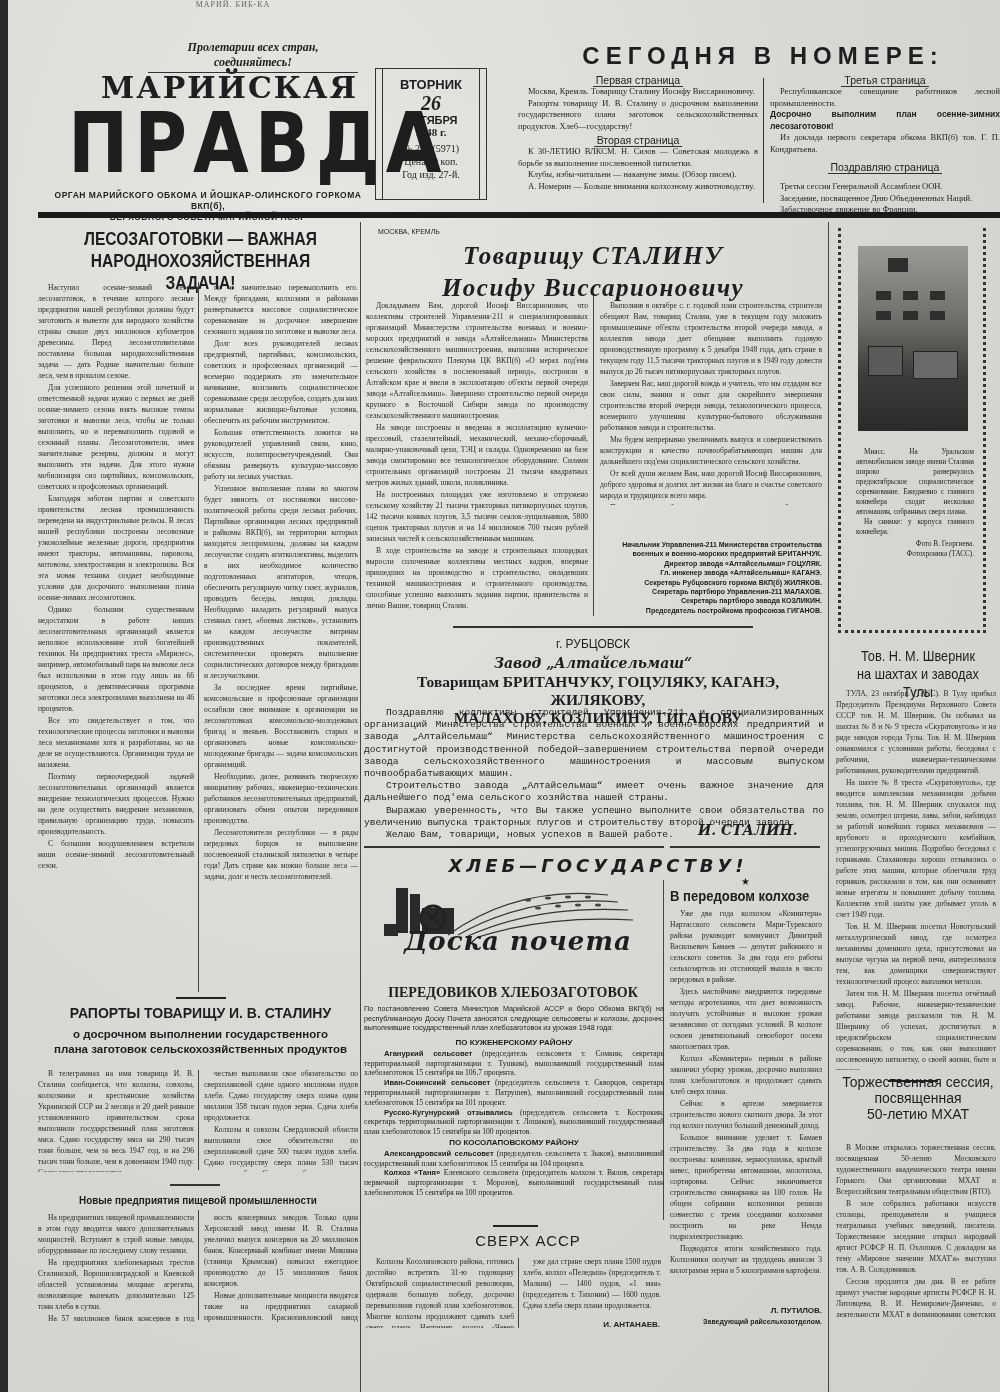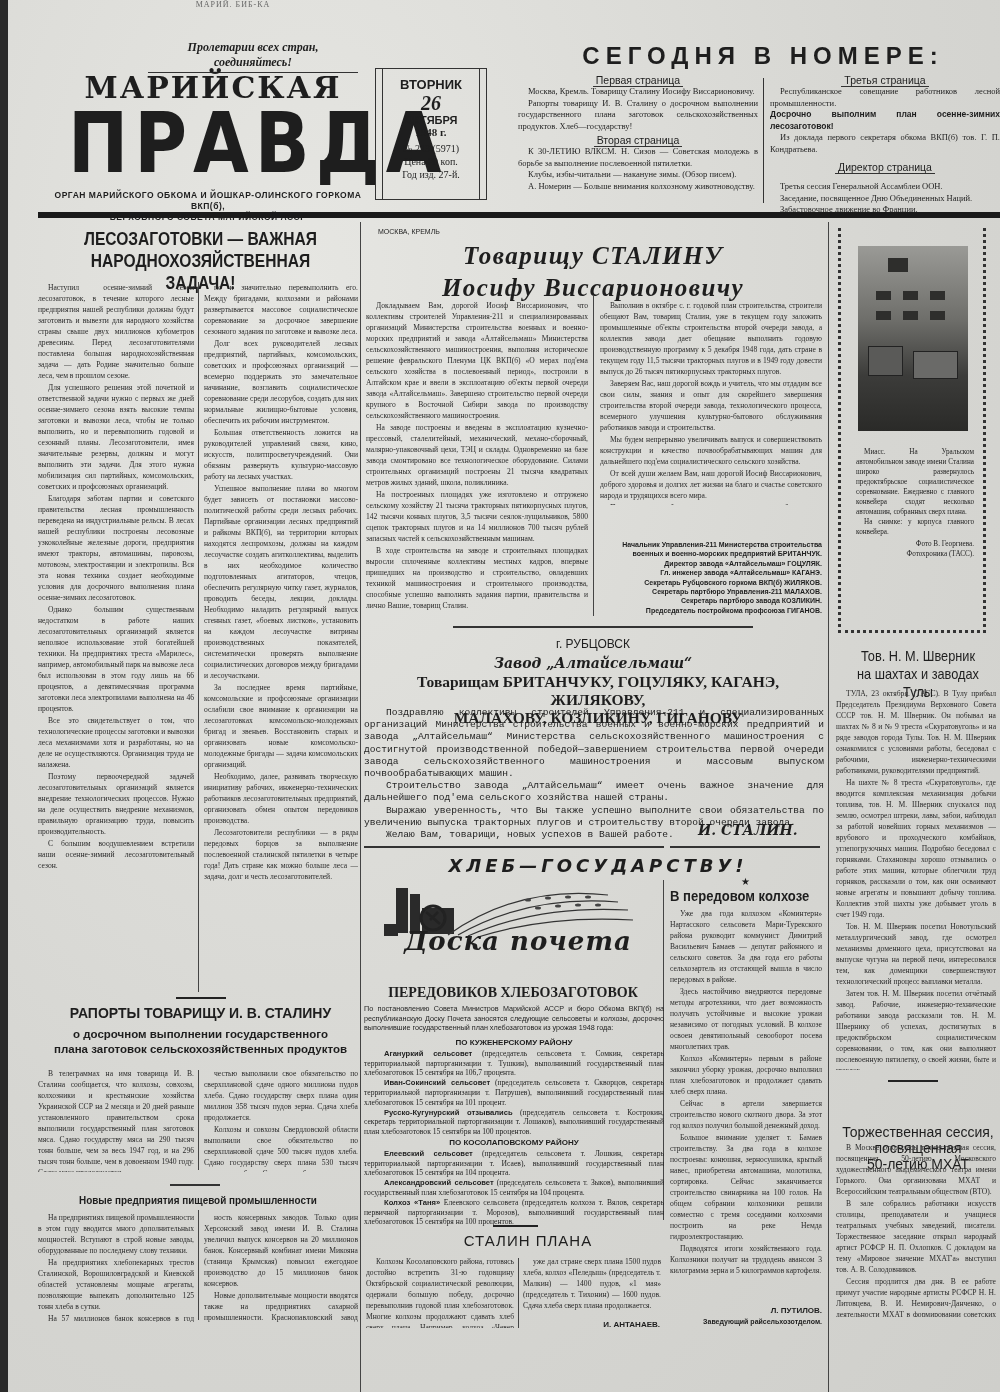--- a/index.html
+++ b/index.html
@@ -17,7 +17,7 @@
   .abs { position: absolute; }
   .stamp { left: 170px; top: 0; width: 110px; height: 14px; font-size: 8px; color:#666; text-align:center; letter-spacing:1px; }
   .motto { left: 140px; top: 40px; width: 210px; font-size: 12px; font-style: italic; font-weight: bold; text-align: center; border-bottom: 1.5px solid #333; padding-bottom: 2px; }
-  .paper-name-1 { left: 60px; top: 70px; width: 290px; font-family: "DejaVu Serif", serif; font-size: 30px; letter-spacing: 2px; text-align:center; font-weight: bold; }
+  .paper-name-1 { left: 60px; top: 70px; width: 290px; font-family: "DejaVu Serif", serif; font-size: 30px; letter-spacing: 2px; text-align:right; font-weight: bold; }
   .paper-name-2 { left: 60px; top: 102px; width: 290px; font-family: "DejaVu Sans", sans-serif; font-size: 72px; line-height: 72px; font-weight: 900; letter-spacing: 6px; text-align:center; transform: scaleY(1.15); transform-origin: top; }
   .organ { left: 40px; top: 190px; width: 320px; font-family: "Liberation Sans", sans-serif; font-size: 8.5px; font-weight: bold; text-align: center; line-height: 11px; letter-spacing: 0.5px; }
   .datebox { left: 367px; top: 68px; width: 112px; height: 132px; border: 1.5px solid #333; text-align:center; padding-top: 8px; }

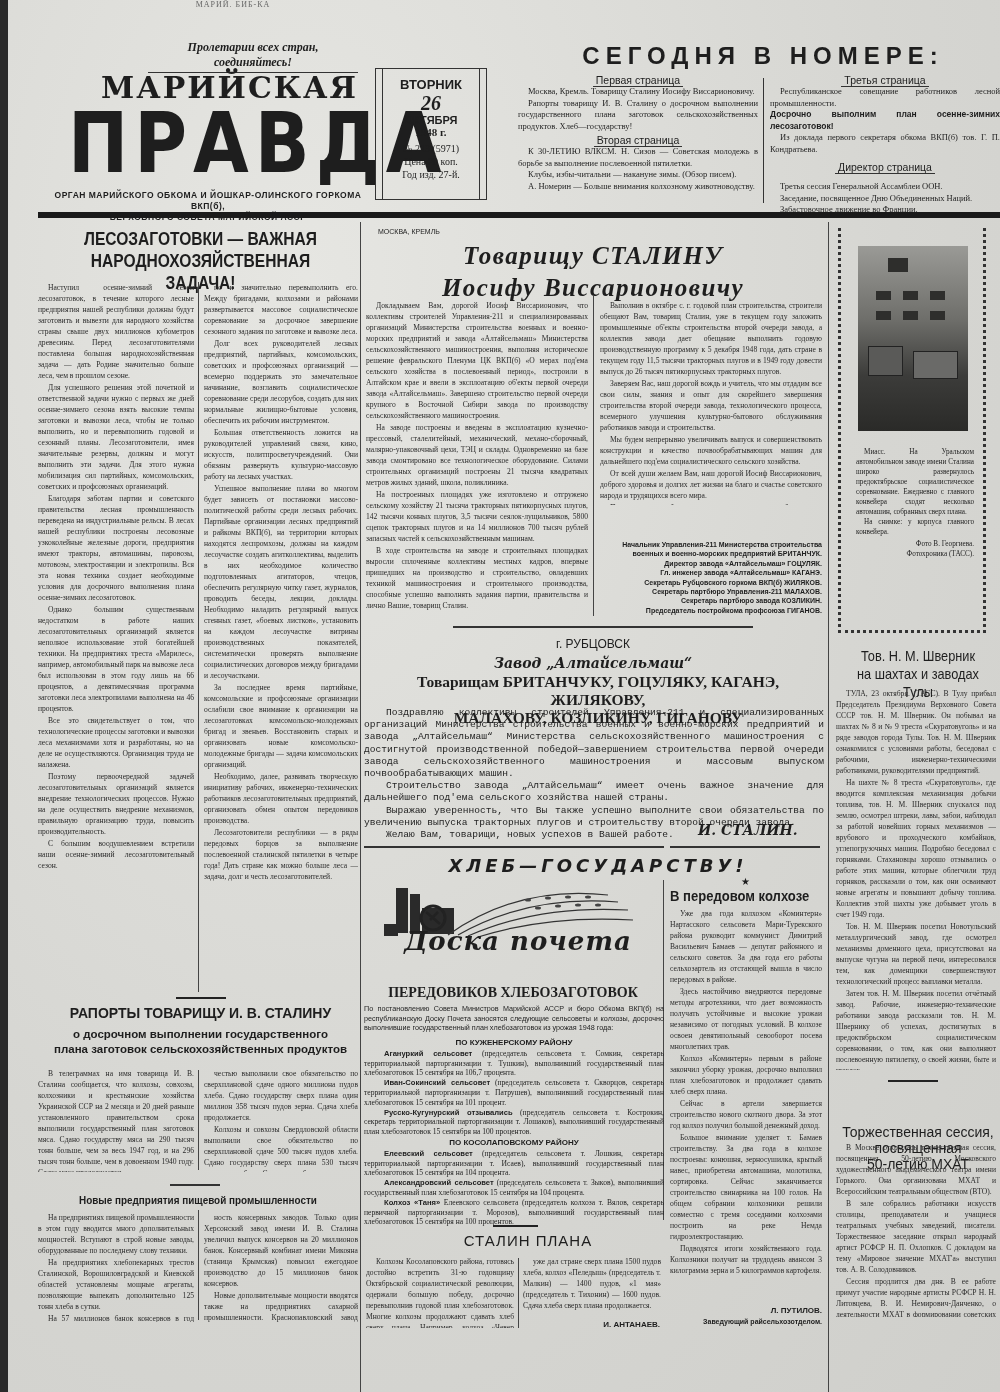--- a/index.html
+++ b/index.html
@@ -113,7 +113,7 @@
     <div class="toc-text" style="text-indent:10px">Республиканское совещание работников лесной промышленности.</div>
     <div class="toc-text" style="font-weight:bold;font-family:'Liberation Sans',sans-serif">Досрочно выполним план осенне-зимних лесозаготовок!</div>
     <div class="toc-text" style="text-indent:10px">Из доклада первого секретаря обкома ВКП(б) тов. Г. П. Кондратьева.</div>
-    <div class="pg-head" style="margin-top:6px;margin-bottom:8px"><span>Директор страница</span></div>
+    <div class="pg-head" style="margin-top:6px;margin-bottom:8px"><span>Поздравляю страница</span></div>
     <div class="toc-text" style="text-indent:10px">Третья сессия Генеральной Ассамблеи ООН.</div>
     <div class="toc-text" style="text-indent:10px">Заседание, посвященное Дню Объединенных Наций.</div>
     <div class="toc-text" style="text-indent:10px">Забастовочное движение во Франции.</div>

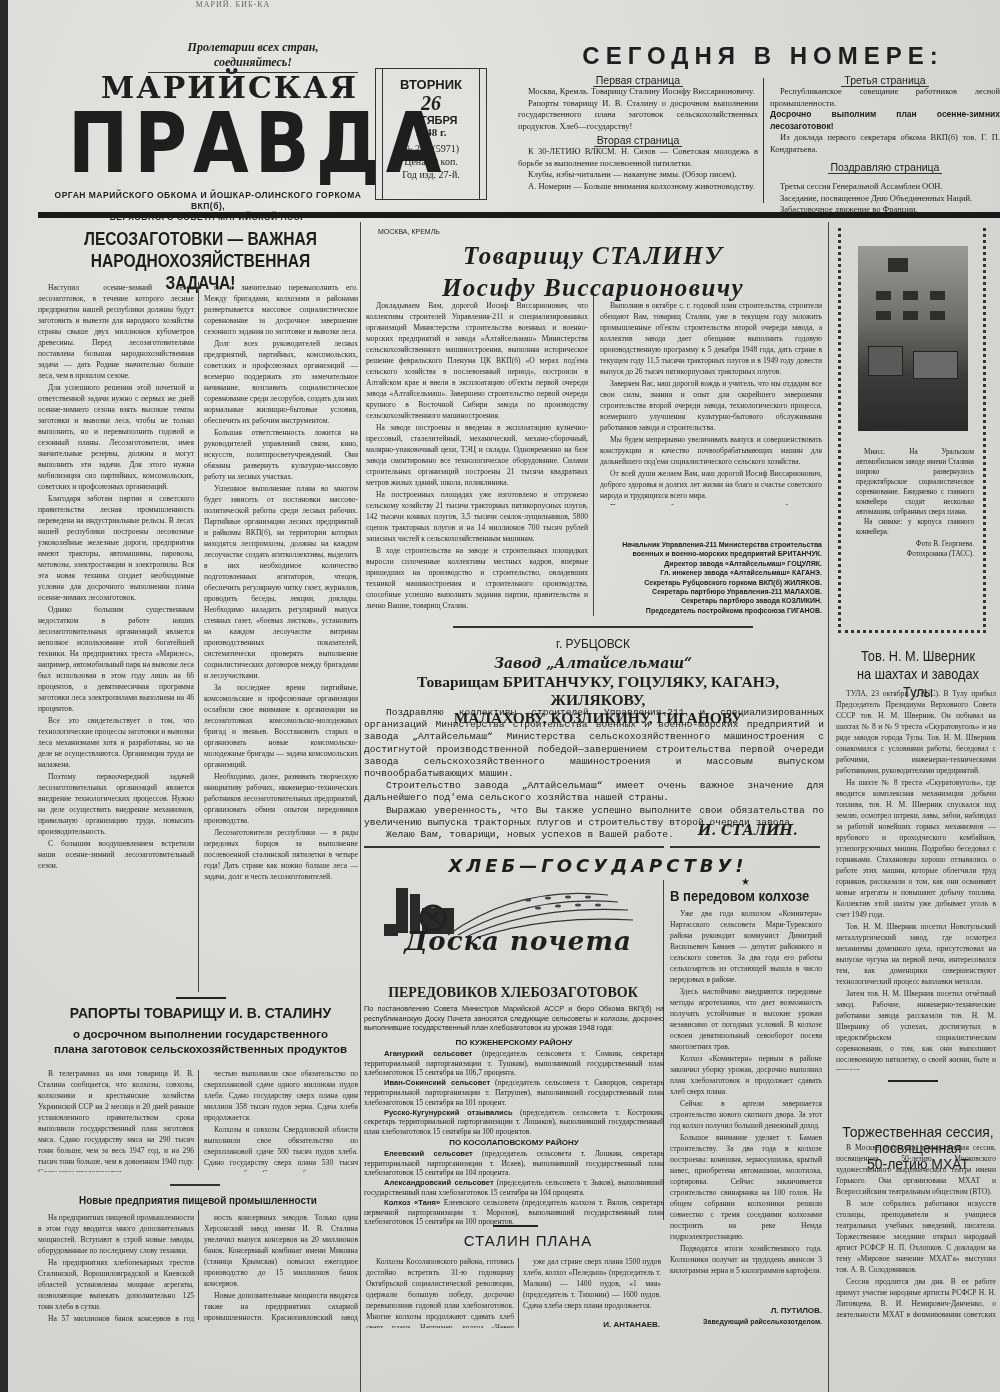--- a/index.html
+++ b/index.html
@@ -65,7 +65,7 @@
   .doska-list b { font-family:"Liberation Sans",sans-serif; }
   .sverh-h { left: 420px; top: 1232px; width: 200px; text-align:center; font-family:"Liberation Sans",sans-serif; font-size: 15px; letter-spacing: 1px; }
   .kolhoz-h { left: 662px; top: 888px; width: 155px; font-family:"Liberation Sans",sans-serif; font-weight:bold; font-size: 14.5px; transform: scaleX(0.9); transform-origin: left; white-space: nowrap; }
-  .mhat-h { left: 830px; top: 1124px; width: 160px; text-align:center; font-family:"Liberation Sans",sans-serif; font-size: 14px; line-height: 16px; }
+  .mhat-h { left: 830px; top: 1074px; width: 160px; text-align:center; font-family:"Liberation Sans",sans-serif; font-size: 14px; line-height: 16px; }
   .raporty-h { left: 30px; top: 1005px; width: 325px; font-size: 14px; text-align:center; font-family:"Liberation Sans",sans-serif; font-weight: bold; }
   .raporty-sub { left: 30px; top: 1027px; width: 325px; font-size: 11.5px; line-height: 15px; text-align:center; font-family:"Liberation Sans",sans-serif; font-weight: bold; }
   .pish-h { left: 40px; top: 1194px; width: 300px; font-family:"Liberation Sans",sans-serif; font-weight:bold; font-size: 11px; text-align:center; transform: scaleX(0.9); }

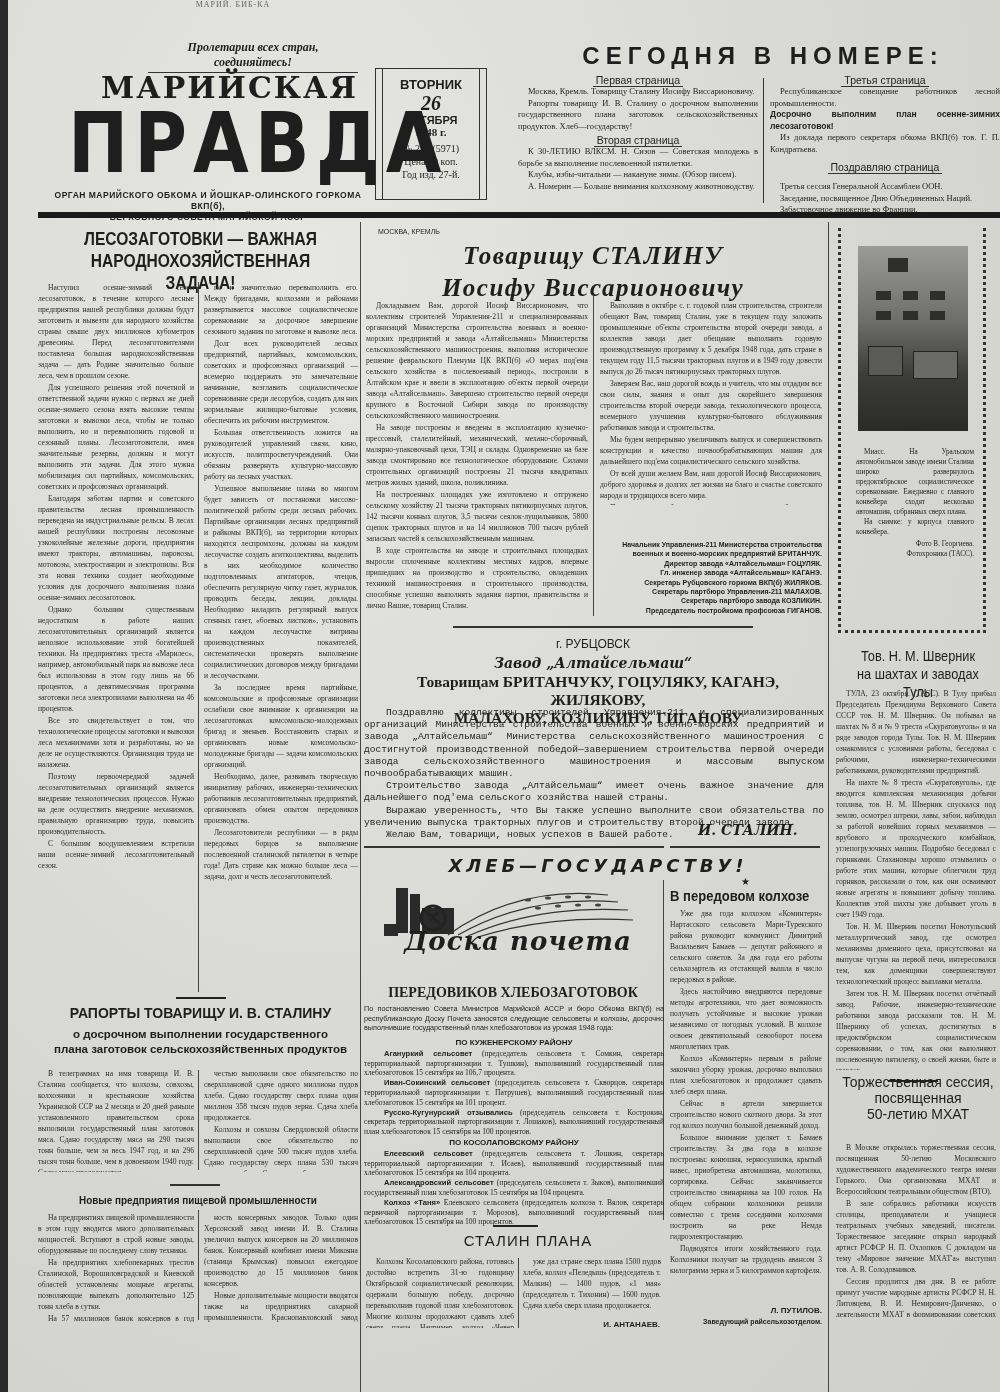--- a/index.html
+++ b/index.html
@@ -262,7 +262,6 @@
     <p><b>Иван-Сокинский сельсовет</b> <span>(председатель сельсовета т. Скворцов, секретарь территориальной парторганизации т. Патрушев), выполнивший государственный план хлебозаготовок 15 сентября на 101 процент.</span></p>
     <p><b>Русско-Кугунурский отзывались</b> <span>(председатель сельсовета т. Кострокин, секретарь территориальной парторганизации т. Лошаков), выполнивший государственный план хлебозаготовок 15 сентября на 100 процентов.</span></p>
     <div class="region-h">ПО КОСОЛАПОВСКОМУ РАЙОНУ</div>
-    <p><b>Елеевский сельсовет</b> <span>(председатель сельсовета т. Лошкин, секретарь территориальной парторганизации т. Исаев), выполнивший государственный план хлебозаготовок 15 сентября на 104 процента.</span></p>
     <p><b>Александровский сельсовет</b> <span>(председатель сельсовета т. Зыков), выполнивший государственный план хлебозаготовок 15 сентября на 104 процента.</span></p>
     <p><b>Колхоз «Таня»</b> <span>Елеевского сельсовета (председатель колхоза т. Вялов, секретарь первичной парторганизации т. Морозов), выполнивший государственный план хлебозаготовок 15 сентября на 100 процентов.</span></p>
   </div>

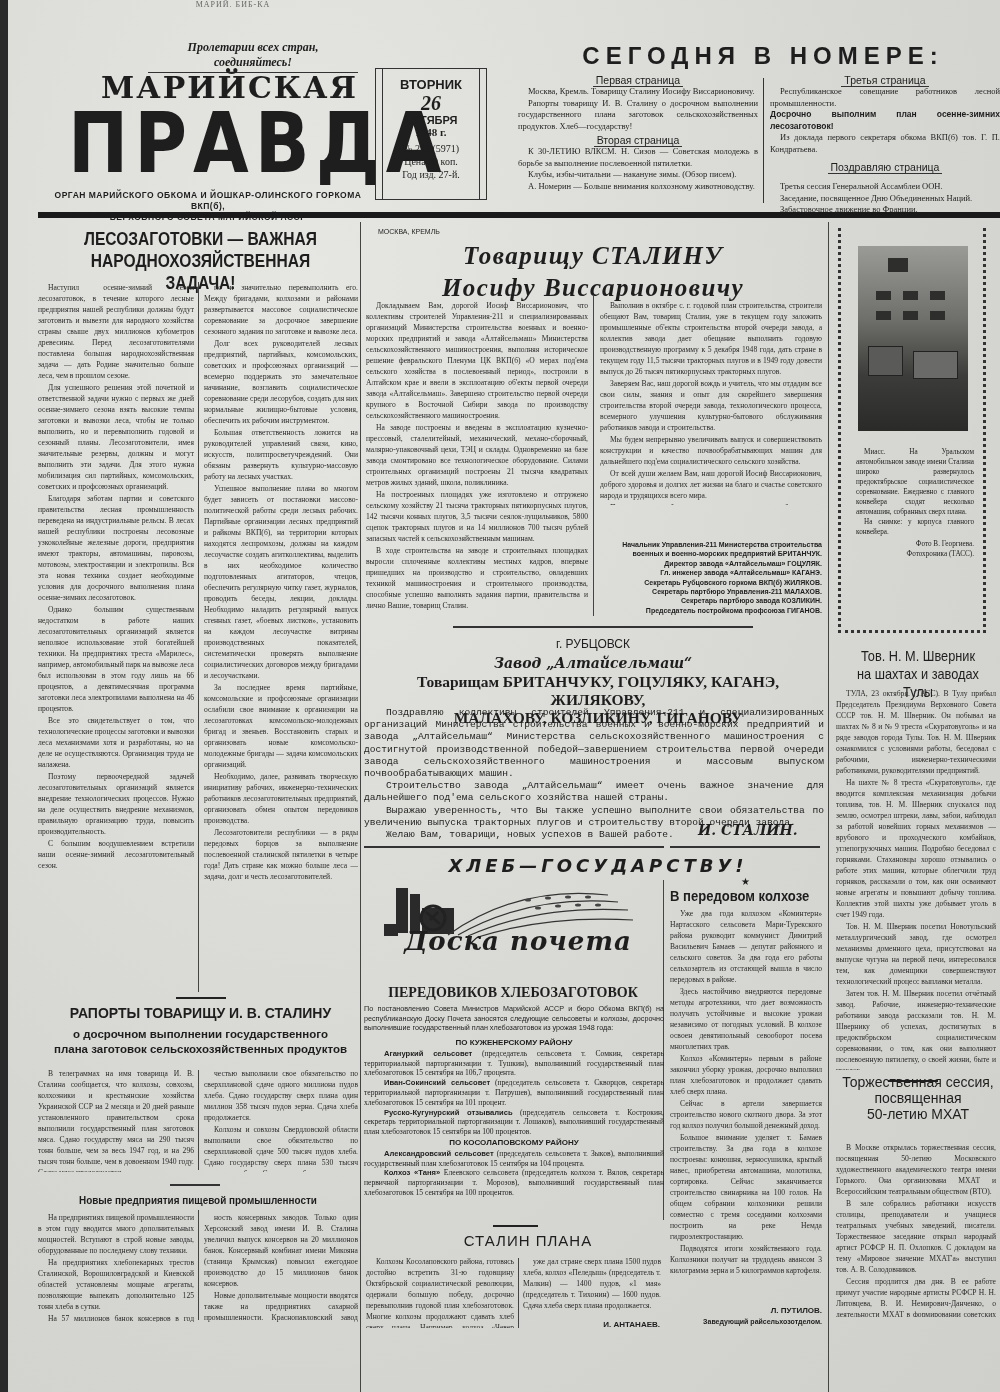--- a/index.html
+++ b/index.html
@@ -267,7 +267,7 @@
   </div>
 
   <div class="abs" style="left:485px;top:1225px;width:45px;height:2px;background:#222"></div>
-  <div class="abs sverh-h">СТАЛИН ПЛАНА</div>
+  <div class="abs sverh-h">СВЕРХ АССР</div>
   <div class="abs col-text" style="left:358px;top:1256px;width:148px;height:72px;overflow:hidden">Колхозы Косолаповского района, готовясь достойно встретить 31-ю годовщину Октябрьской социалистической революции, одержали большую победу, досрочно перевыполнив годовой план хлебозаготовок. Многие колхозы продолжают сдавать хлеб сверх плана. Например, колхоз «Чевер ужара» (председатель т. Матвеев)</div>
   <div class="abs col-text" style="left:515px;top:1256px;width:138px;height:60px;overflow:hidden">уже дал стране сверх плана 1500 пудов хлеба, колхоз «Пеледыш» (председатель т. Малкин) — 1400 пудов, «1 мая» (председатель т. Тихонин) — 1600 пудов. Сдача хлеба сверх плана продолжается.</div>
   <div class="abs sig" style="left:520px;top:1320px;width:132px">И. АНТАНАЕВ.</div>

